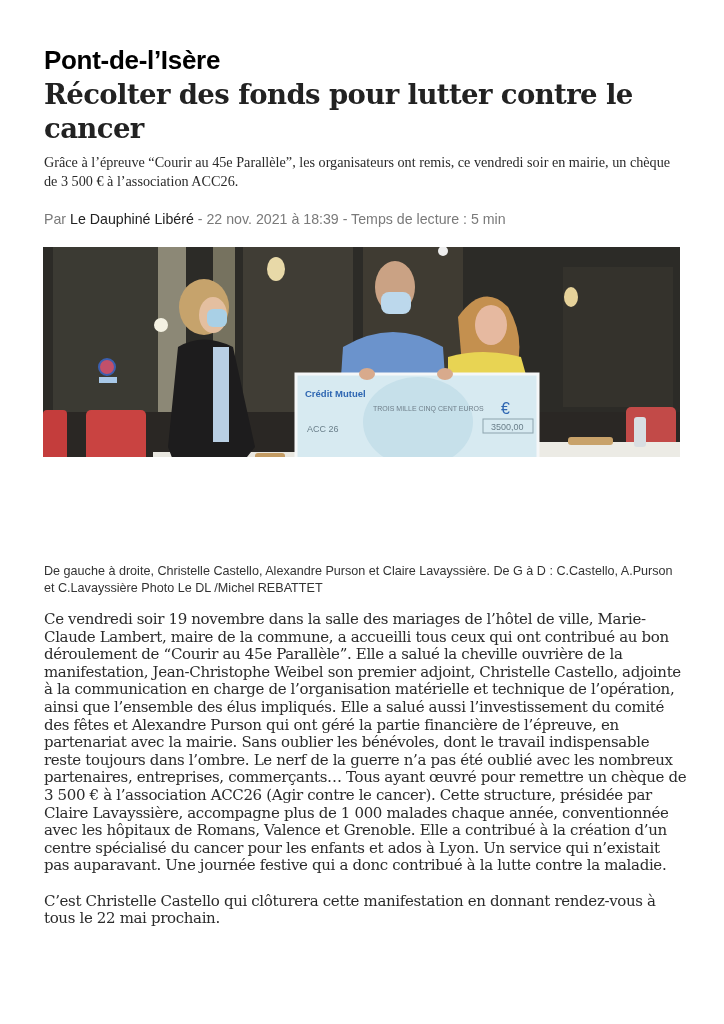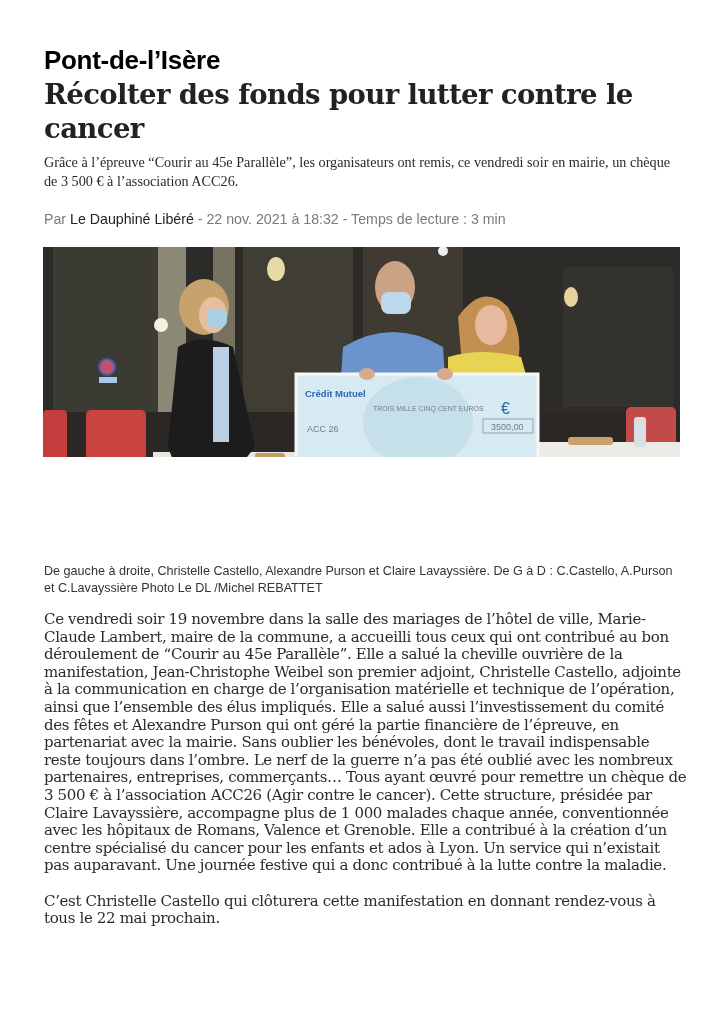--- a/index.html
+++ b/index.html
@@ -51,7 +51,7 @@
 
 <div class="lede">Grâce à l’épreuve “Courir au 45e  Parallèle”, les organisateurs ont remis, ce vendredi soir en mairie, un chèque de 3 500 € à l’association ACC26.</div>
 
-<div class="byline"><span>Par </span><span class="author">Le Dauphiné Libéré</span><span> - 22 nov. 2021 à 18:32</span><span> - Temps de lecture : 3 min</span></div>
+<div class="byline"><span>Par </span><span class="author">Le Dauphiné Libéré</span><span> - 22 nov. 2021 à 18:39</span><span> - Temps de lecture : 3 min</span></div>
 
 <div class="photo">
   <svg width="637" height="296" viewBox="0 0 637 296" xmlns="http://www.w3.org/2000/svg">

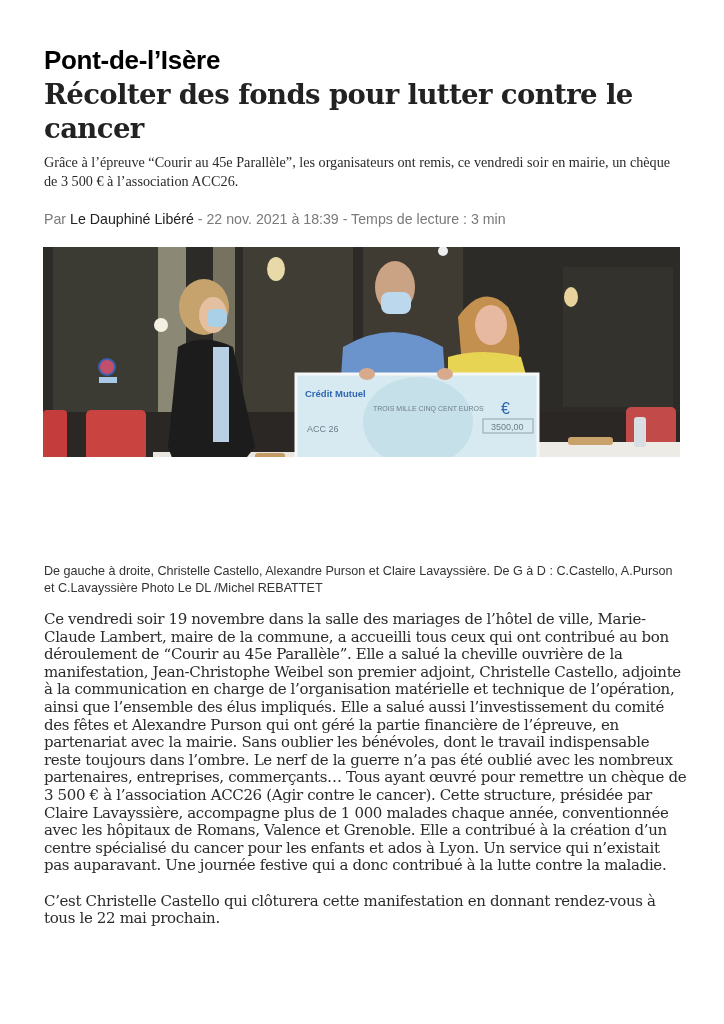--- a/index.html
+++ b/index.html
@@ -51,7 +51,7 @@
 
 <div class="lede">Grâce à l’épreuve “Courir au 45e  Parallèle”, les organisateurs ont remis, ce vendredi soir en mairie, un chèque de 3 500 € à l’association ACC26.</div>
 
-<div class="byline"><span>Par </span><span class="author">Le Dauphiné Libéré</span><span> - 22 nov. 2021 à 18:39</span><span> - Temps de lecture : 3 min</span></div>
+<div class="byline"><span>Par </span><span class="author">Le Dauphiné Libéré</span><span> - 22 nov. 2021 à 18:39</span><span> - Temps de lecture : 5 min</span></div>
 
 <div class="photo">
   <svg width="637" height="296" viewBox="0 0 637 296" xmlns="http://www.w3.org/2000/svg">

